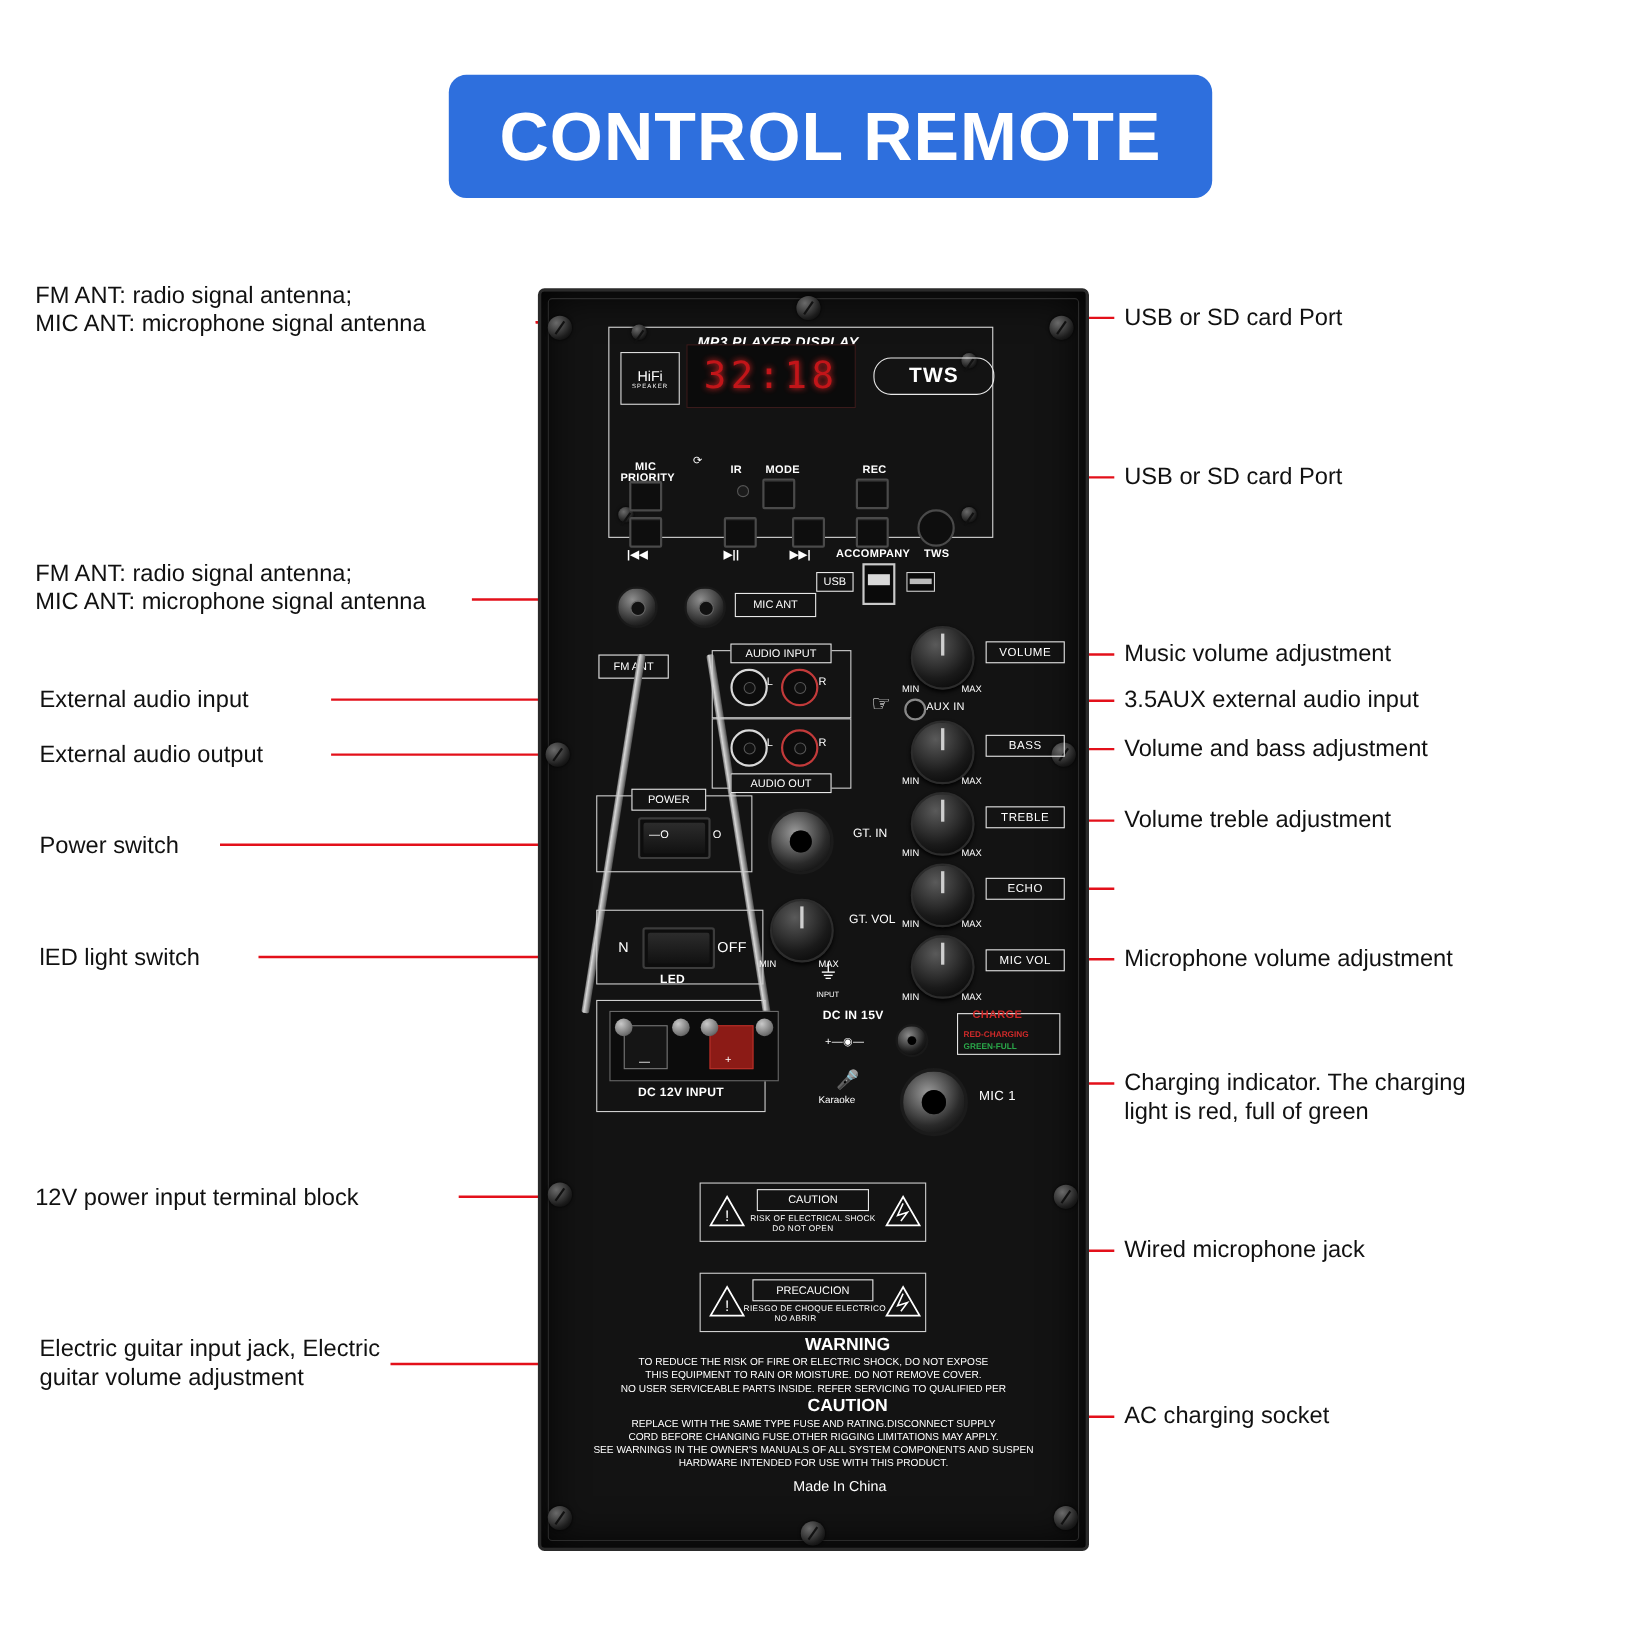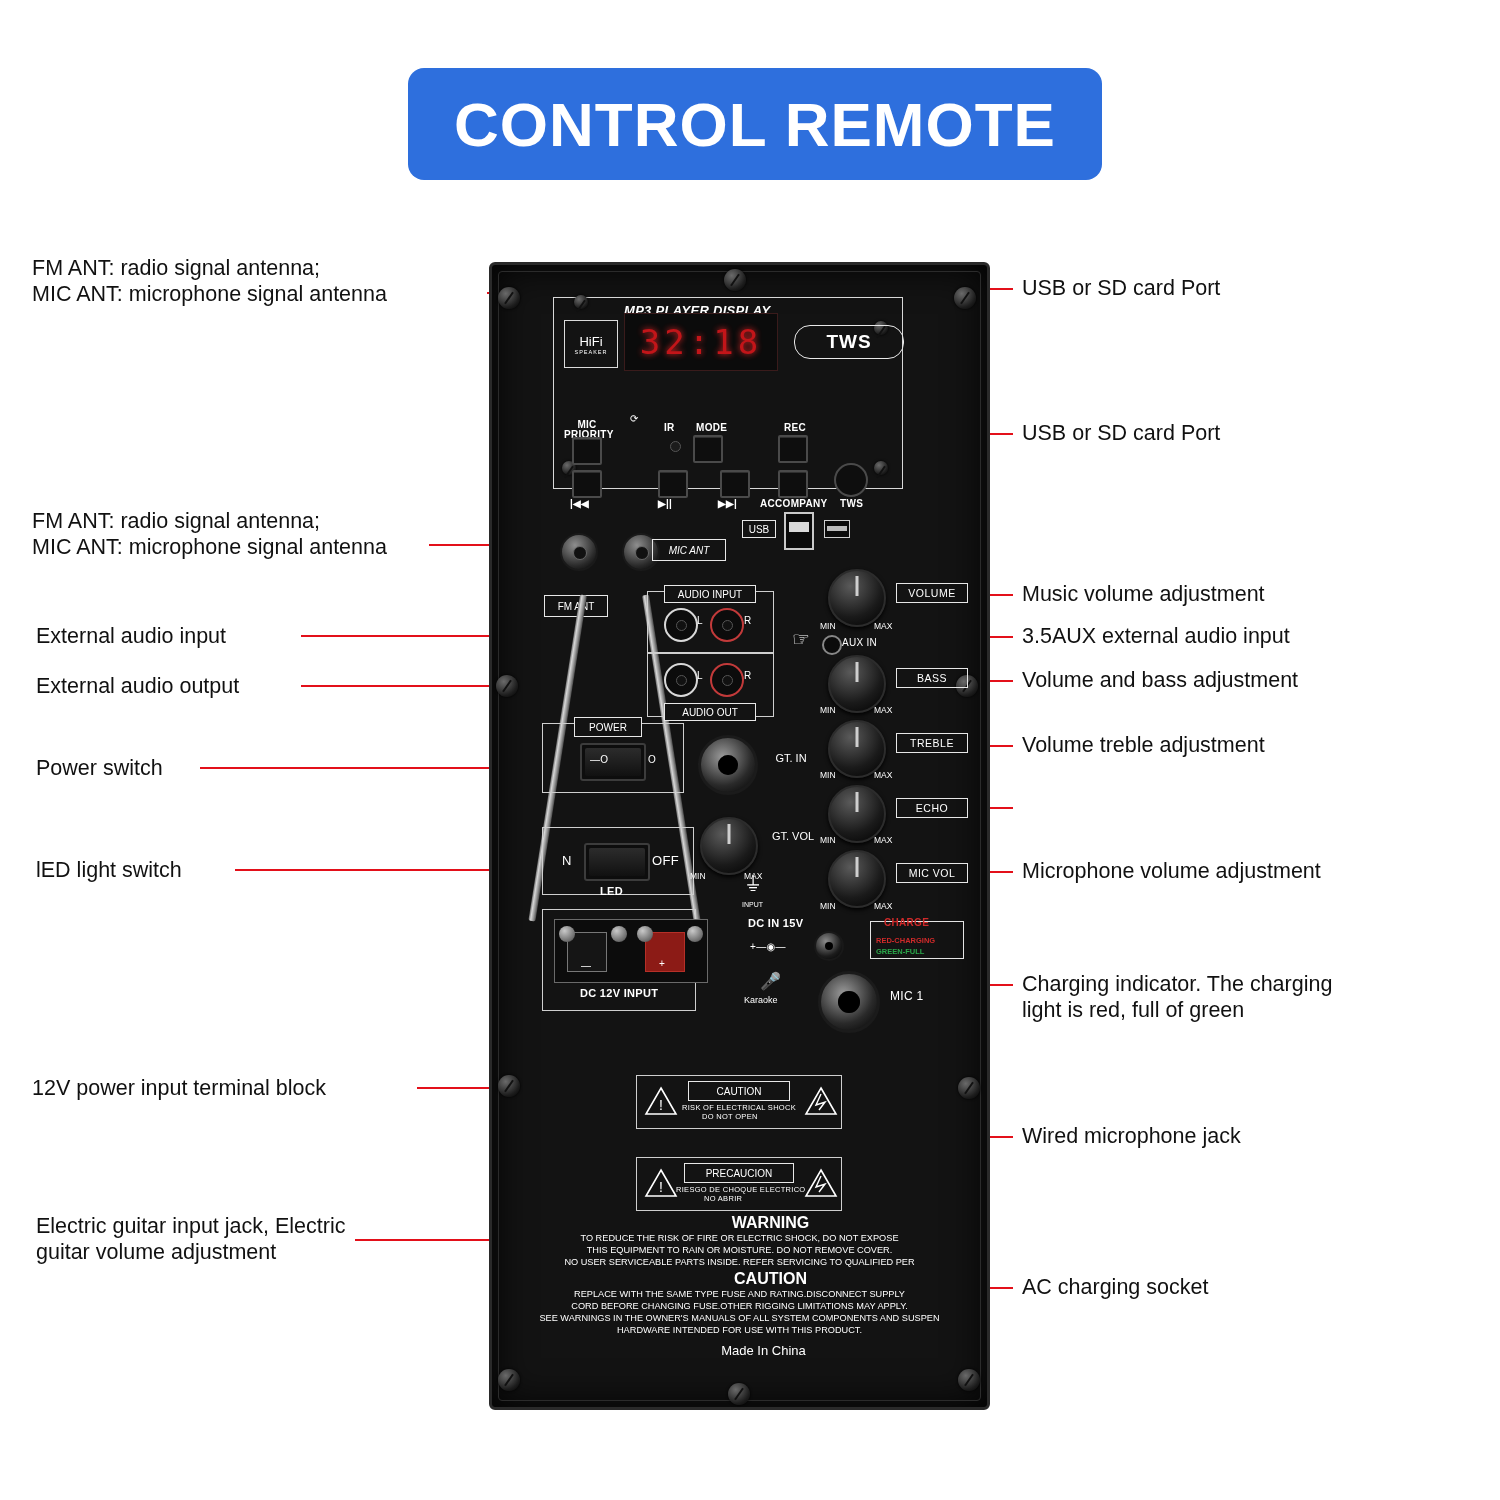--- a/index.html
+++ b/index.html
@@ -191,7 +191,7 @@
     <div class="screw" style="left:236px;top:1118px;"></div>
 
     <div class="mp3box"></div>
-    <div class="wtxt ital" style="left:132px;top:38px;font-size:13px;">MP3 PLAYER DISPLAY</div>
+    <div class="wtxt ital" style="left:142px;top:38px;font-size:13px;">MP3 PLAYER DISPLAY</div>
     <div class="screw" style="left:82px;top:30px;width:14px;height:14px;"></div>
     <div class="screw" style="left:382px;top:56px;width:14px;height:14px;"></div>
     <div class="screw" style="left:382px;top:196px;width:14px;height:14px;"></div>

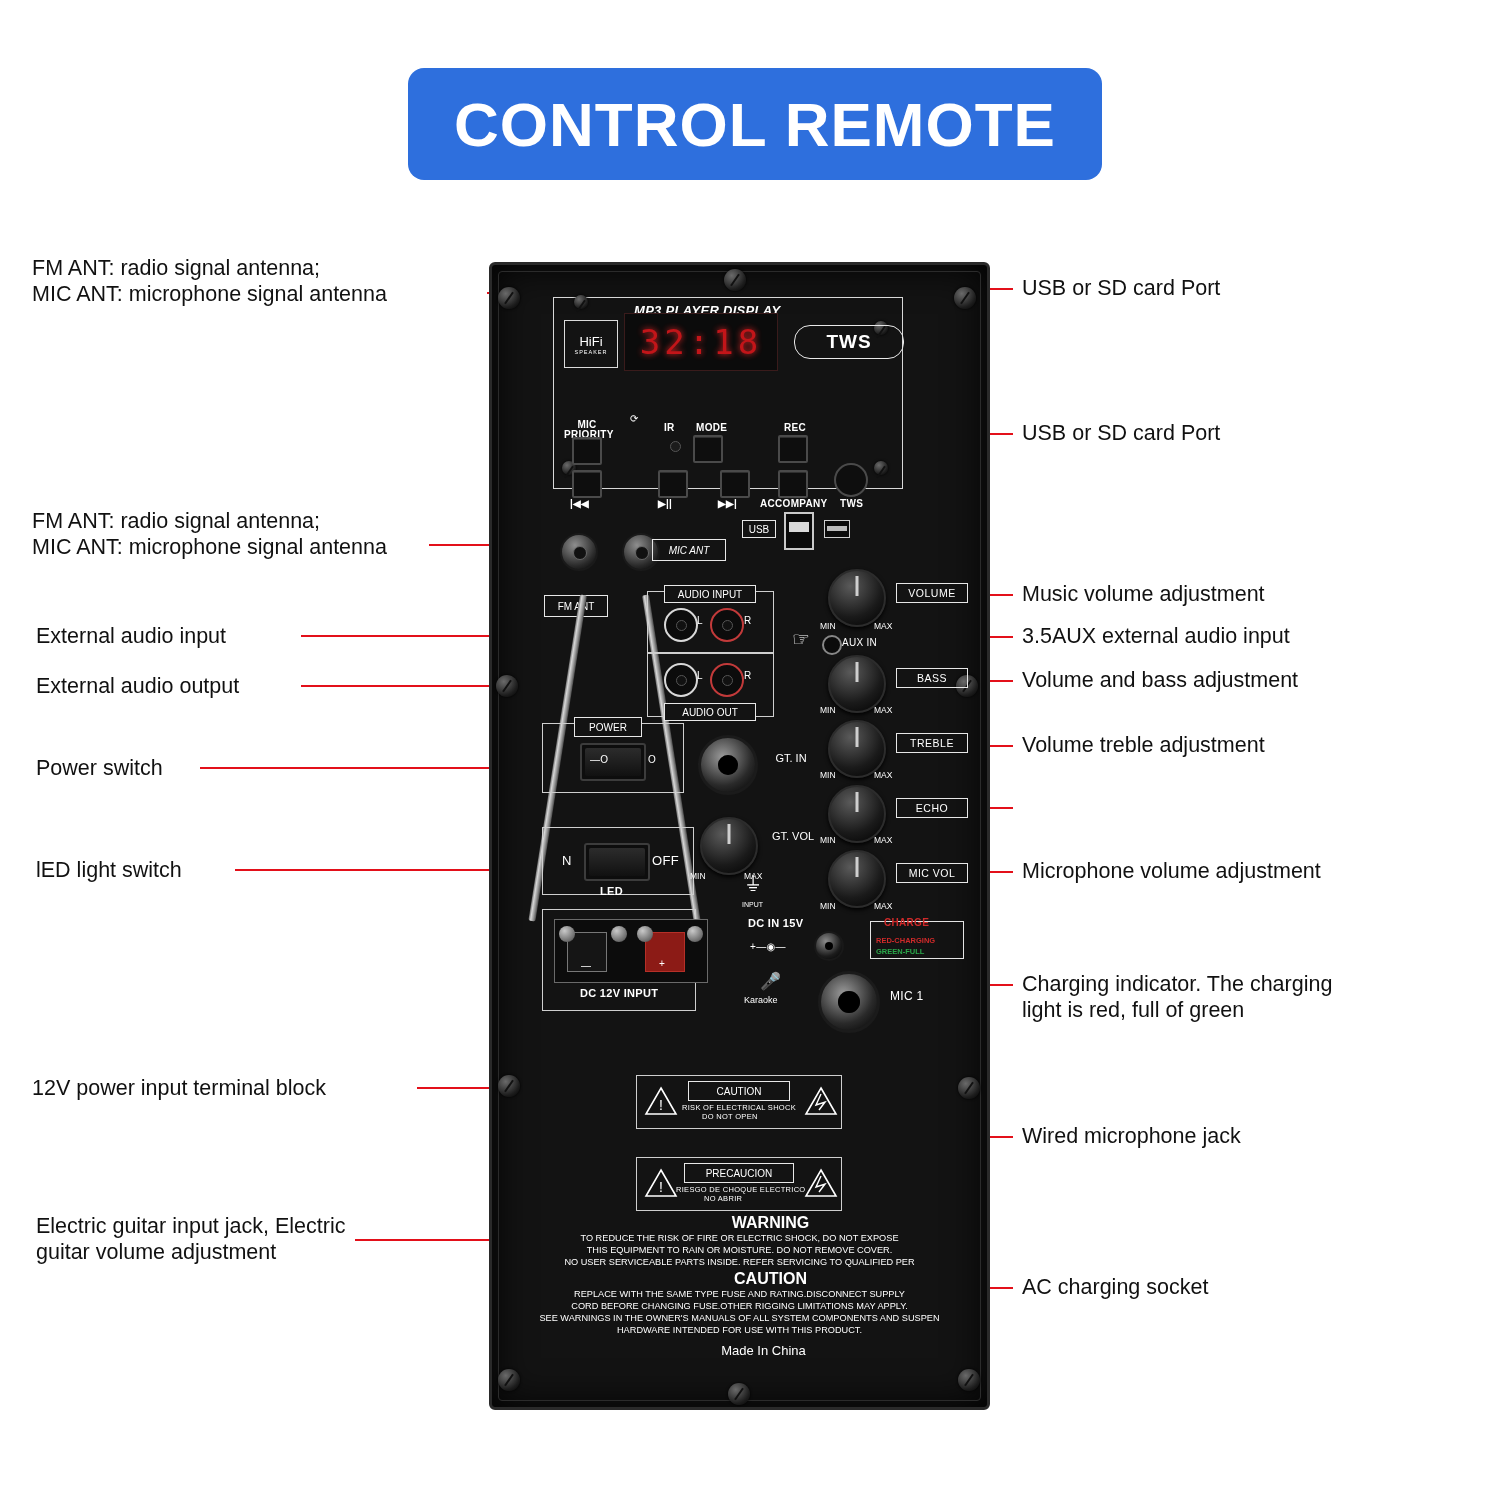--- a/index.html
+++ b/index.html
@@ -243,7 +243,7 @@
 
     <div class="antbase" style="left:68px;top:268px;"></div>
     <div class="antbase" style="left:130px;top:268px;"></div>
-    <div class="tbox" style="left:160px;top:274px;width:72px;height:20px;font-style:italic;">MIC  ANT</div>
+    <div class="tbox" style="left:176px;top:274px;width:72px;height:20px;">MIC  ANT</div>
     <div class="tbox" style="left:52px;top:330px;width:62px;height:20px;">FM ANT</div>
 
     <div class="antenna" style="left:88px;top:330px;width:7px;height:330px;transform:rotate(9deg);transform-origin:top center;"></div>

